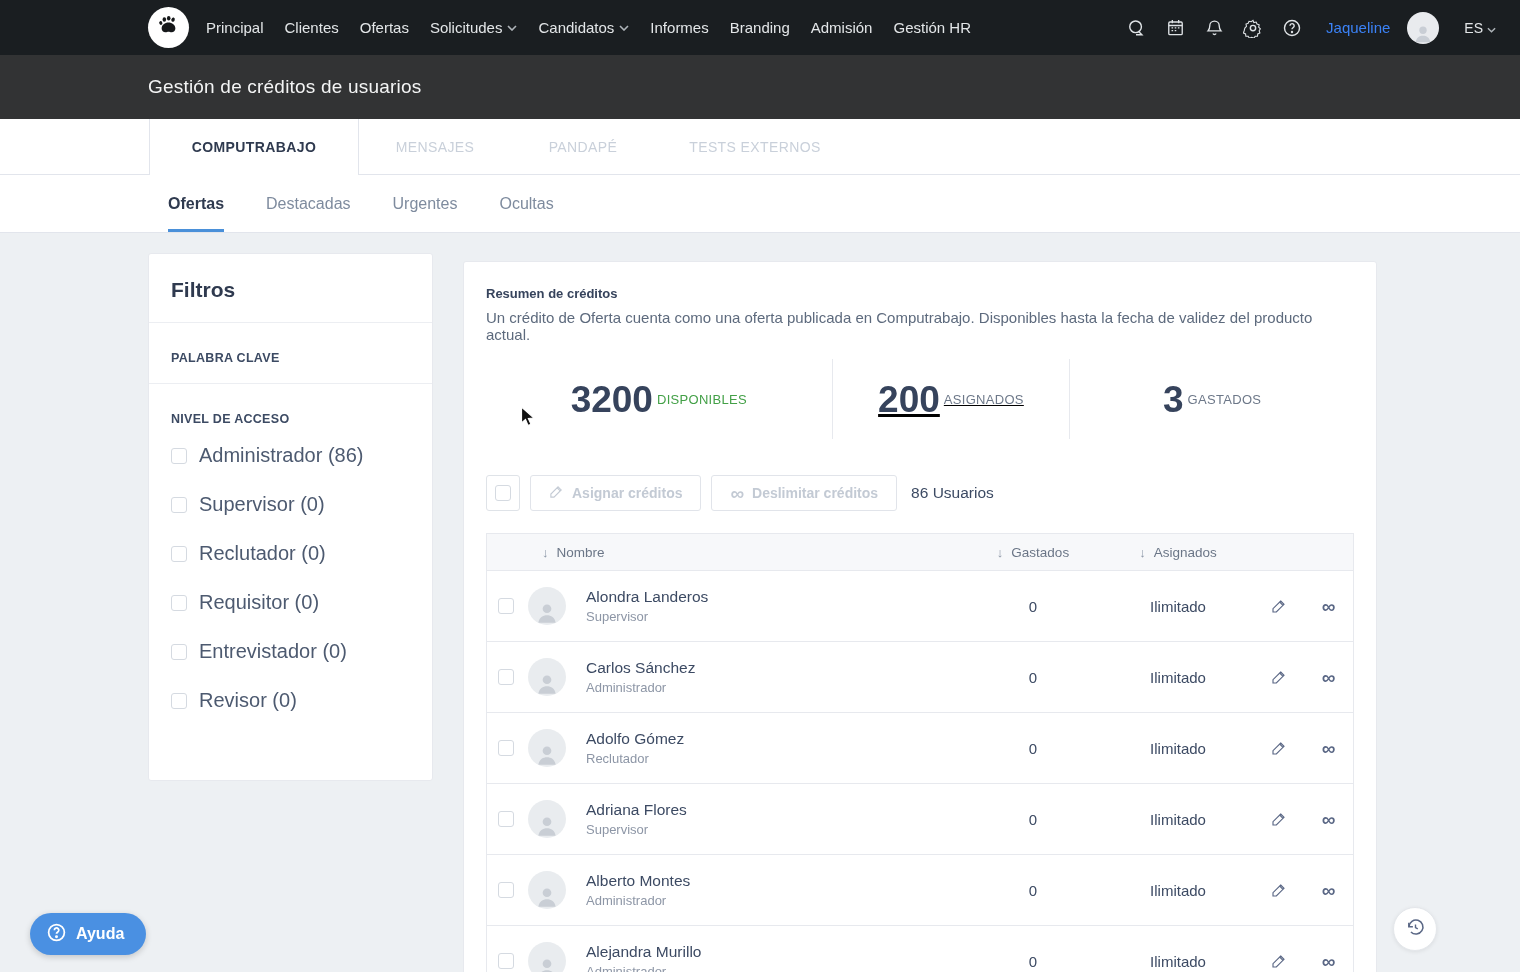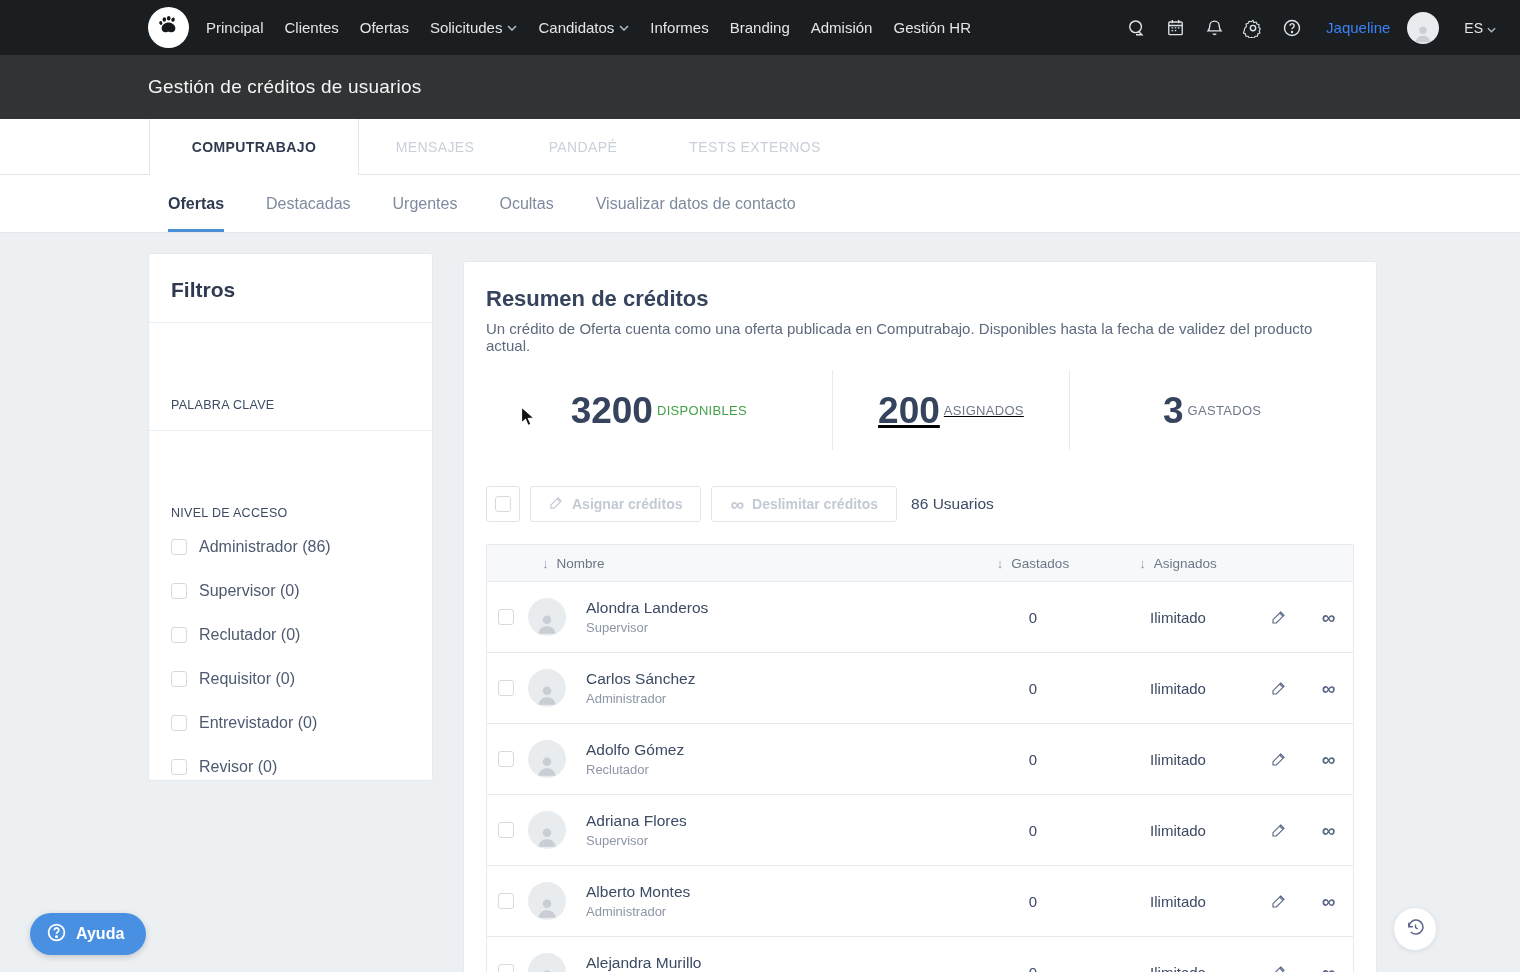--- a/index.html
+++ b/index.html
@@ -230,9 +230,6 @@
   <div class="subtab">
       <span>Ocultas</span>
     </div>
-  <div class="subtab">
-      <span>Visualizar datos de contacto</span>
-    </div>
 </div>
 
 <div class="content">

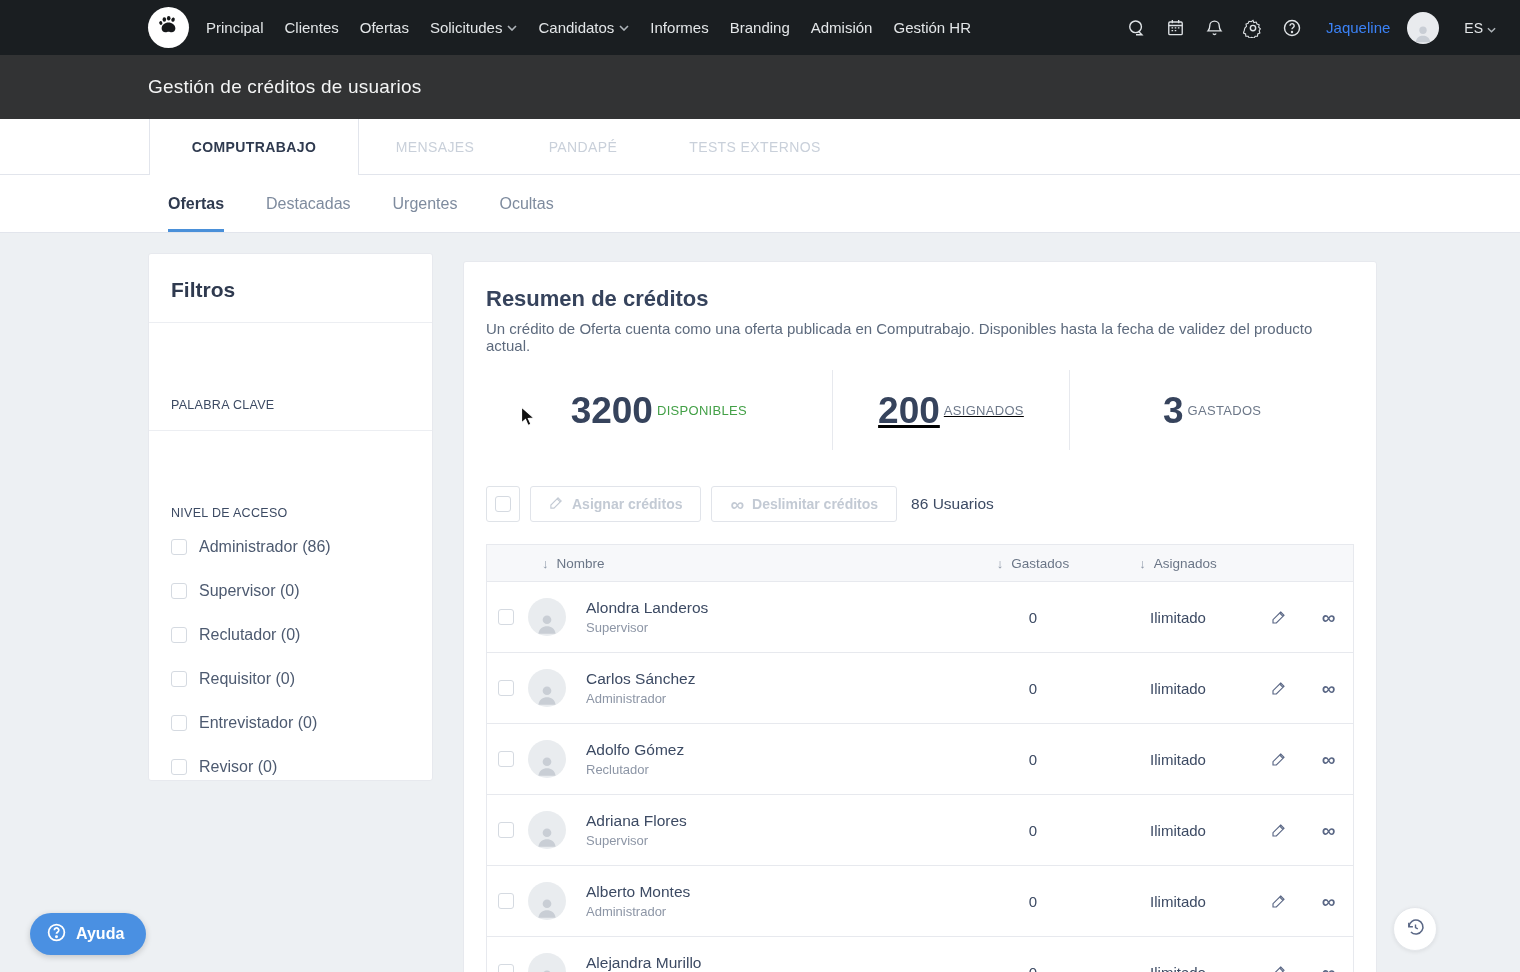--- a/index.html
+++ b/index.html
@@ -54,7 +54,7 @@
   .check-label { font-size:16px; color:#4d5a70;text-align:right; }
 
   
-  .summary-title { font-size:22px; font-weight:bold; color:#36435c; padding-top:24px; }
+  .summary-title { font-size:13px; font-weight:bold; color:#36435c; padding-top:24px; }
   .summary-desc { font-size:15px; color:#5d6a7d; margin-top:8px; }
   .stats { display:flex; margin-top:16px; height:80px; }
   .stat { display:flex; flex-direction:row; align-items:center; justify-content:center; gap:4px; }

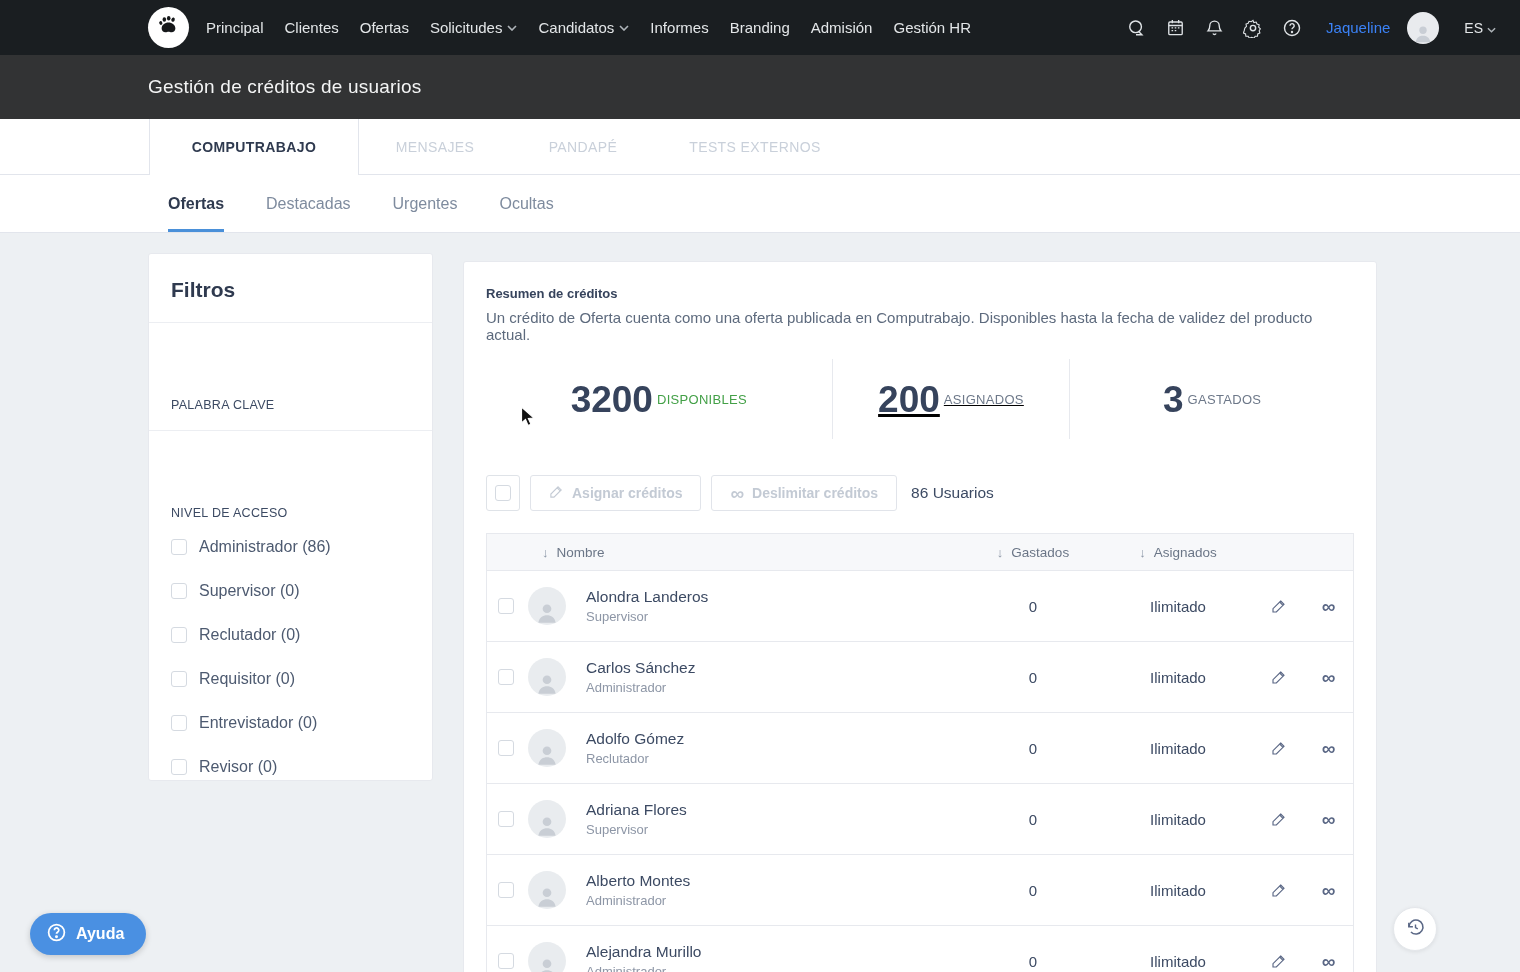--- a/index.html
+++ b/index.html
@@ -44,7 +44,7 @@
   .filter-title { font-size:21px; font-weight:bold; color:#2f3a4f; padding:24px 0 20px 22px; }
   .filter-divider { border-top:1px solid #eceef2; }
   .filter-section { padding:28px 22px 0 22px; }
-  .filter-label { font-size:12.5px; font-weight:normal; color:#3c4a63; letter-spacing:.3px; margin-bottom:18px;margin-top:47px; }
+  .filter-label { font-size:12.5px; font-weight:bold; color:#3c4a63; letter-spacing:.3px; margin-bottom:18px; }
   .search-wrap { position:relative; margin-bottom:30px; }
   .search-input { width:100%; height:35px; border:1px solid #dfe3e8; border-radius:4px; padding:0 32px 0 12px; font-size:14.5px; font-style:italic; color:#566074; font-family:"Liberation Sans",sans-serif; outline:none; }
   .search-input::placeholder { color:#9aa3b2; }

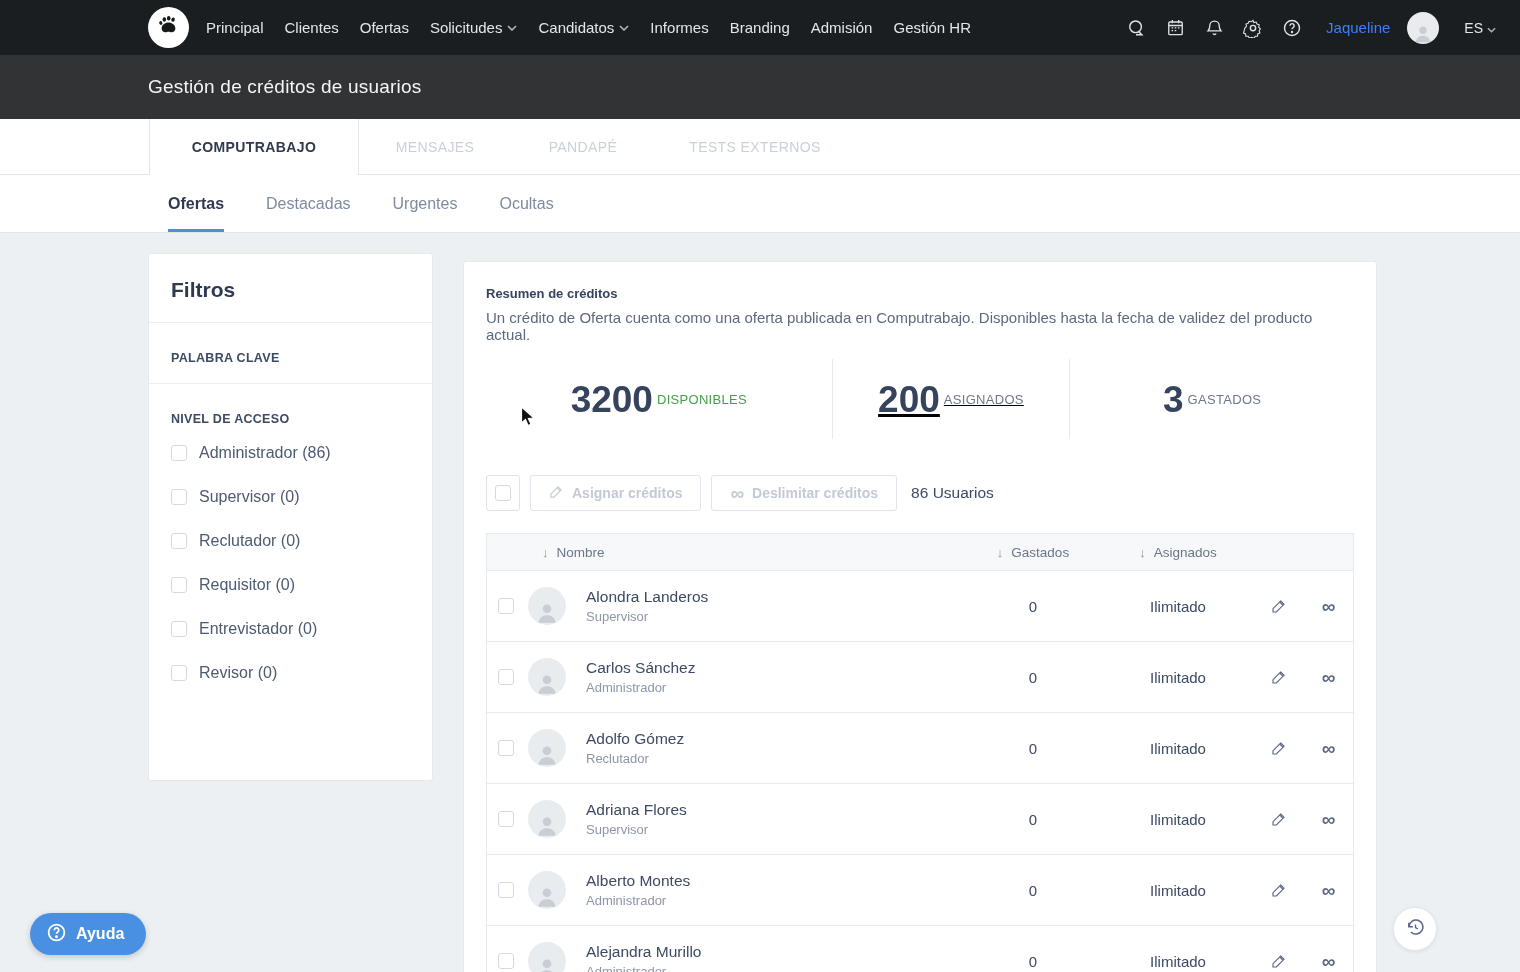--- a/index.html
+++ b/index.html
@@ -51,7 +51,7 @@
   .search-icon { position:absolute; right:10px; top:8px; color:#a7aebc; }
   .check-row { display:flex; align-items:center; gap:12px; margin-bottom:26px; cursor:pointer; }
   .checkbox { width:16px; height:16px; border:1.5px solid #d5dae1; border-radius:3px; background:#fff; flex:0 0 auto; }
-  .check-label { font-size:16px; color:#4d5a70;text-align:right; }
+  .check-label { font-size:20px; color:#4d5a70;text-align:right; }
 
   
   .summary-title { font-size:13px; font-weight:bold; color:#36435c; padding-top:24px; }

